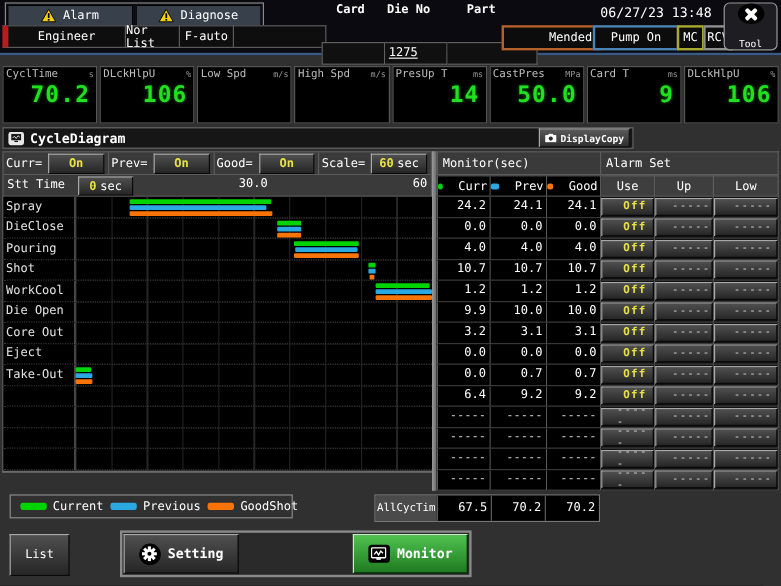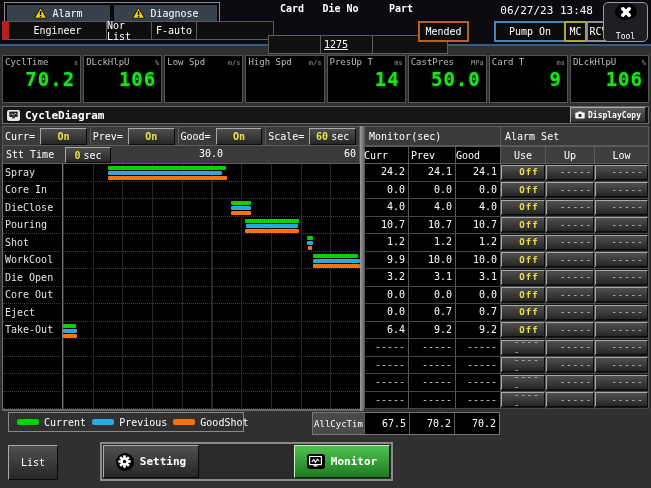--- a/index.html
+++ b/index.html
@@ -13,7 +13,7 @@
   .modrow{position:absolute;left:2px;top:21px;display:flex;}
   .modcell{height:17px;background:#0e0e0e;border:1px solid #5a5a5a;border-left:none;color:#fff;font-size:10px;
            display:flex;align-items:center;justify-content:center;}
-  .modcell:first-child{border-left:7px solid #b91c1c;}
+  .modcell:first-child{border-left:5px solid #b91c1c;}
   .cardlabels{position:absolute;left:268px;top:3px;display:flex;color:#fff;font-size:10px;font-weight:bold;}
   .cardlabels div{text-align:center;}
   .cardinputs{position:absolute;left:268px;top:35px;display:flex;text-decoration:underline;}

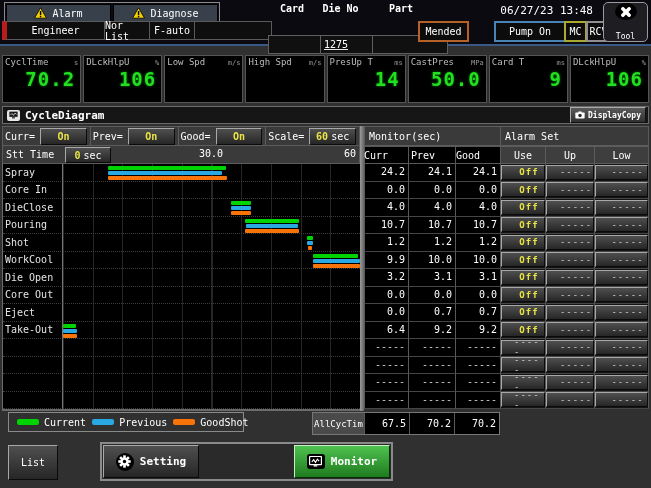--- a/index.html
+++ b/index.html
@@ -150,7 +150,7 @@
       <div class="cardin" style="width:71px"></div>
     </div>
     <div id="badges">
-        <div class="badge" style="left: 418px; width: 47px; border: 2px solid rgb(180, 98, 42);">Mended</div>
+        <div class="badge" style="left: 418px; width: 47px; border: 2px solid rgb(180, 98, 42); padding-left: 32px;">Mended</div>
         <div class="badge" style="left: 494px; width: 68px; border: 2px solid rgb(74, 132, 180);">Pump On</div>
         <div class="badge" style="left: 564px; width: 19px; border: 2px solid rgb(170, 170, 50);">MC</div>
         <div class="badge" style="left: 586px; width: 21px; border: 2px solid rgb(143, 143, 143);">RCV</div>

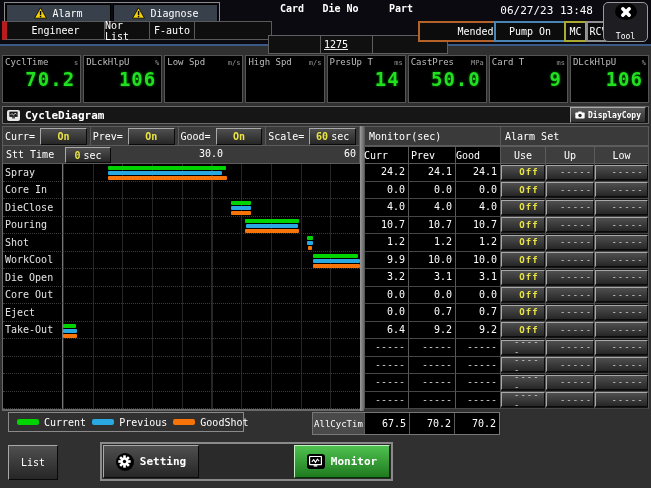--- a/index.html
+++ b/index.html
@@ -36,7 +36,7 @@
   .gval{color:#20e020;font-size:19px;font-weight:bold;text-align:right;padding:0 5px;letter-spacing:1px;
         text-shadow:0 0 3px rgba(0,220,0,.55);line-height:24px;}
   
-  .phdr{position:absolute;left:2px;top:106px;width:647px;height:18px;background:#161616;border:1px solid #6a6a6a;
+  .phdr{position:absolute;left:2px;top:106px;width:526px;height:18px;background:#161616;border:1px solid #6a6a6a;
         box-sizing:border-box;display:flex;align-items:center;}
   .phico{width:13px;height:11px;background:#e8e8e8;border-radius:2px;margin:0 5px 0 4px;display:flex;align-items:center;justify-content:center;}
   .ptitle{color:#fff;font-size:11px;font-weight:bold;}

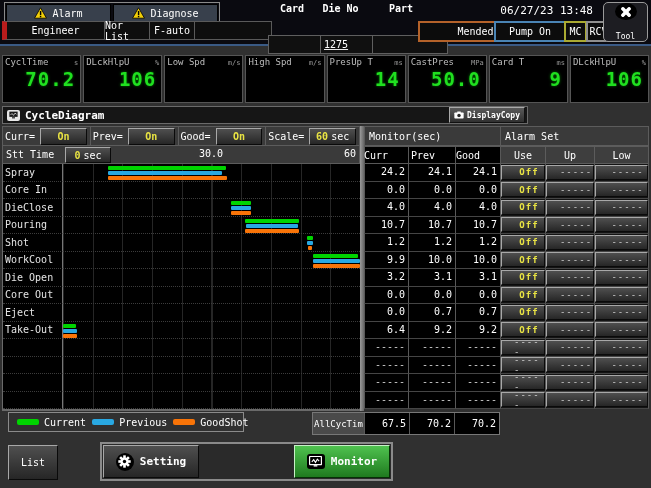--- a/index.html
+++ b/index.html
@@ -67,7 +67,7 @@
   .axend{position:absolute;right:3px;top:2px;color:#fff;font-size:10px;}
   .subhdr{height:18px;display:flex;box-sizing:border-box;}
   .legcell{background:#000;border:1px solid #585858;border-left:none;display:flex;align-items:center;justify-content:flex-end;
-           gap:13px;color:#fff;font-size:10px;box-sizing:border-box;padding-right:20px;}
+           gap:13px;color:#fff;font-size:10px;box-sizing:border-box;padding-right:2px;}
   .sw{width:13px;height:5px;border-radius:2px;}
   .ulh{background:#3e3e3e;border:1px solid #5c5c5c;border-left:none;color:#fff;font-size:10px;
        display:flex;align-items:center;justify-content:center;box-sizing:border-box;}

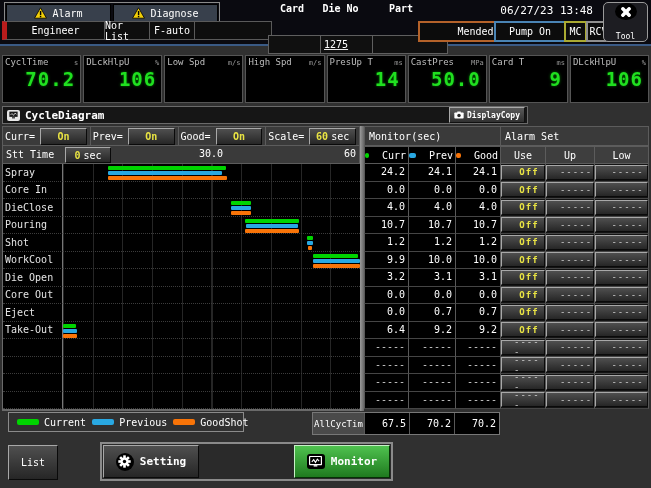--- a/index.html
+++ b/index.html
@@ -291,10 +291,6 @@
               </div>
             </div>
             <div class="crow">
-              <div class="clabel">Core In</div>
-              <div class="cplot"></div>
-            </div>
-            <div class="crow">
               <div class="clabel">DieClose</div>
               <div class="cplot">
                 <div class="bar" style="left: 56.6667%; width: 6.66667%; top: 2px; background: rgb(0, 212, 0);"></div>

